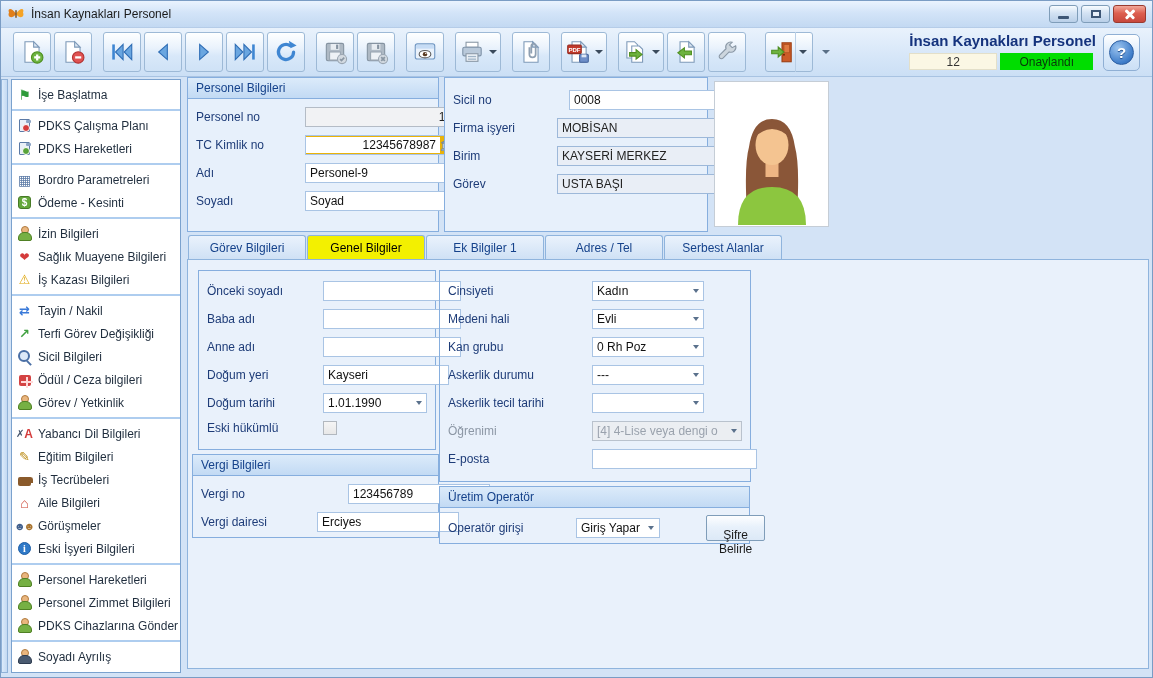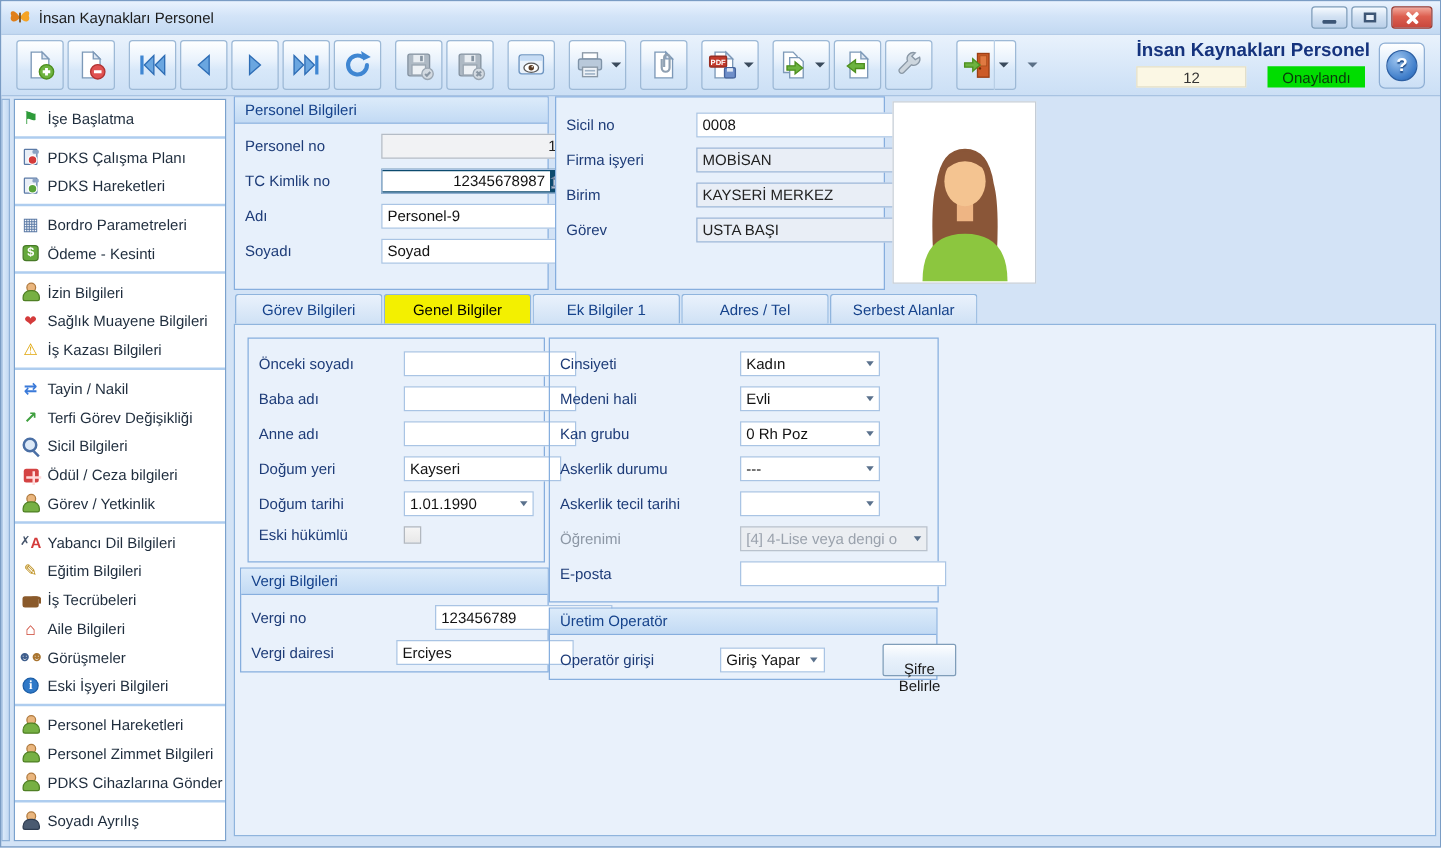--- a/index.html
+++ b/index.html
@@ -41,8 +41,8 @@
   .status-row{display:flex;margin-top:2px;}
   .record-count{width:88px;height:17px;background:#fbf7e4;border:1px solid #e3dfc9;color:#333;
     font-size:12px;display:flex;align-items:center;justify-content:center;}
-  .status-badge{width:78px;height:17px;background:#00dd00;color:#08380a;font-size:12px;
-    display:flex;align-items:center;justify-content:center;margin-left:17px;}
+  .status-badge{width:93px;height:17px;background:#00dd00;color:#08380a;font-size:12px;
+    display:flex;align-items:center;justify-content:center;margin-left:3px;}
   .help-btn{position:absolute;right:12px;top:6px;width:37px;height:37px;border:1px solid #8fafd4;border-radius:5px;
     background:linear-gradient(#ffffff,#dcebfb 50%,#cbdff5);display:flex;align-items:center;justify-content:center;cursor:pointer;}
   .help-q{width:25px;height:25px;border-radius:50%;background:radial-gradient(circle at 35% 30%,#9cc4ef,#3d7cc9 70%,#2c5fa3);

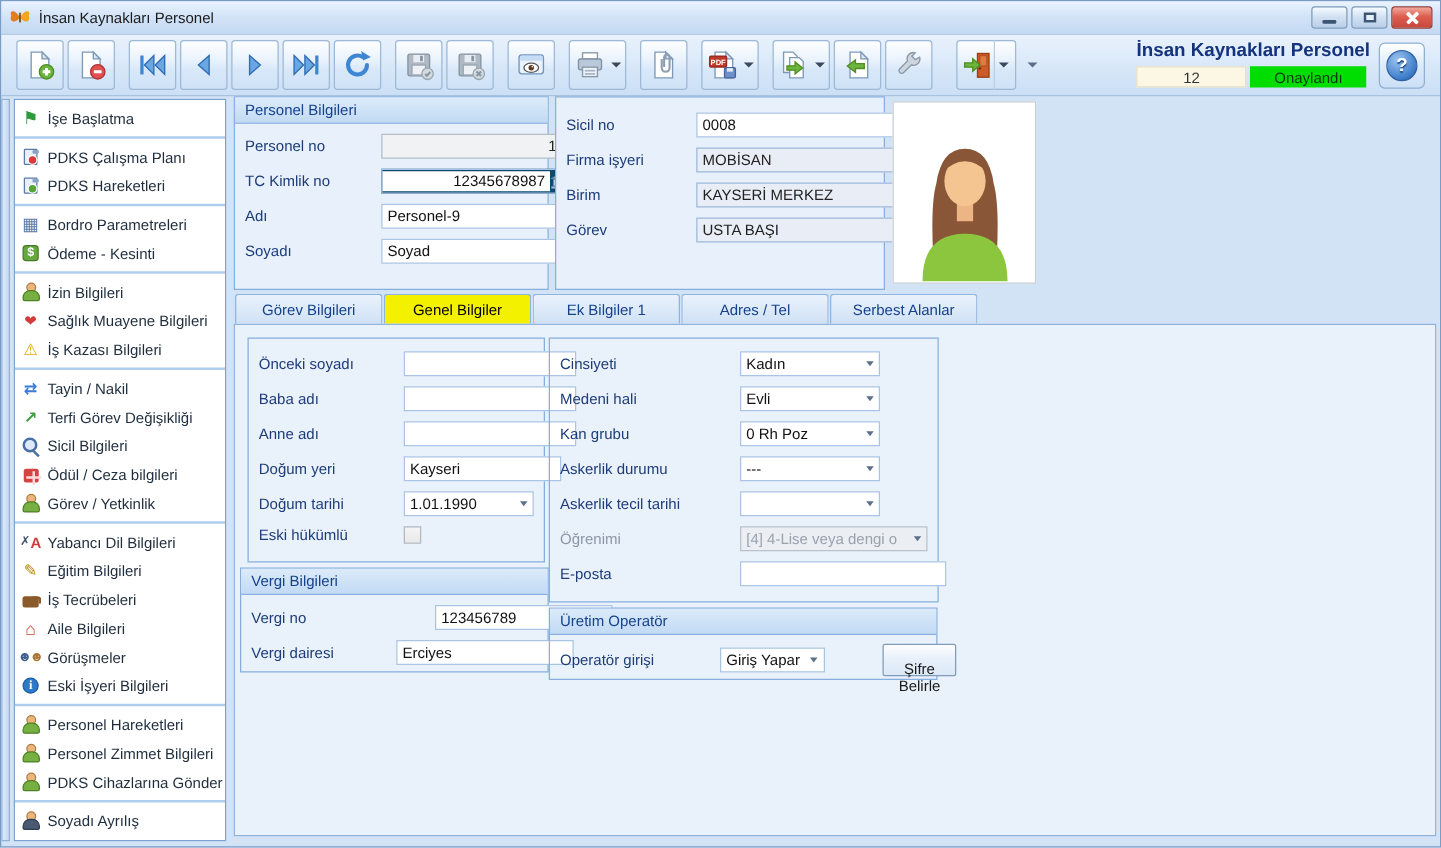--- a/index.html
+++ b/index.html
@@ -472,7 +472,7 @@
   <div class="gbox" style="left:443px;top:76px;width:264px;height:155px;">
     <div class="frow" style="margin-top:12px">
       <span class="flabel" style="width:68px">Sicil no</span>
-      <input class="txt" style="width: 178px;" value="0008">
+      <input class="txt" style="width: 178px; margin-left: 12px;" value="0008">
     </div>
     <div class="frow">
       <span class="flabel" style="width:68px">Firma işyeri</span>

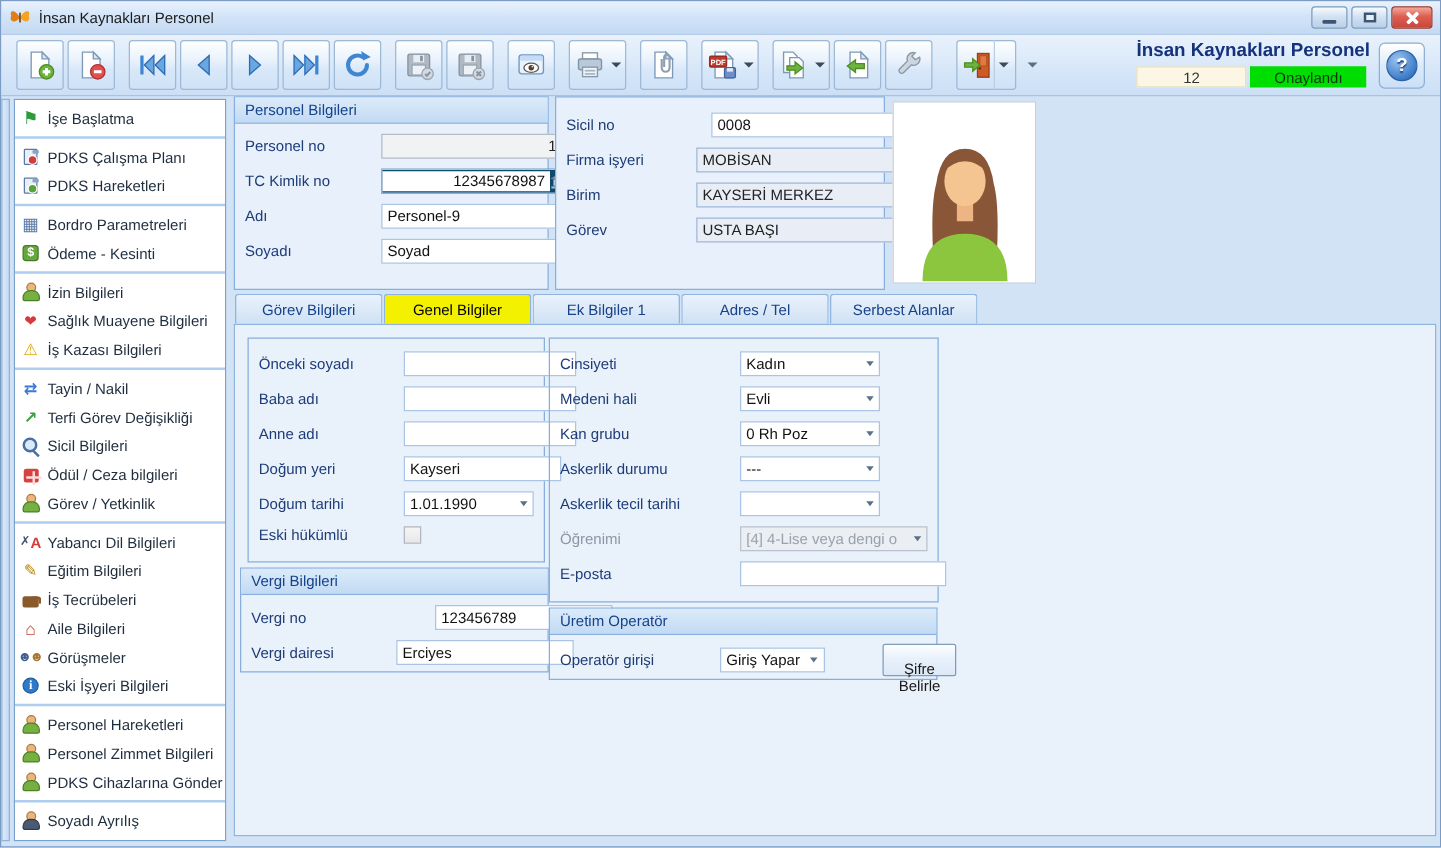--- a/index.html
+++ b/index.html
@@ -101,7 +101,7 @@
   .txt.right{text-align:right;}
   .txt.ro{background:#f1f2f4;border-color:#b4bcc6;color:#222;}
   .txt.ro2{background:#e9eef6;border-color:#9db8d9;color:#222;}
-  .tcwrap{display:flex;align-items:center;border:1px solid #a9c4e4;background:#0c4a6e;height:20px;padding-right:2px;}
+  .tcwrap{display:flex;align-items:center;border:1px solid #a9c4e4;background:#eab308;height:20px;padding-right:2px;}
   .tcwrap input{border:none;height:16px;flex:1;min-width:0;}
   .combo{height:20px;border:1px solid #a9c4e4;background:#fff;display:flex;align-items:center;cursor:pointer;}
   .combo .cv{flex:1;font-size:12px;color:#111;padding:0 4px;white-space:nowrap;overflow:hidden;}

